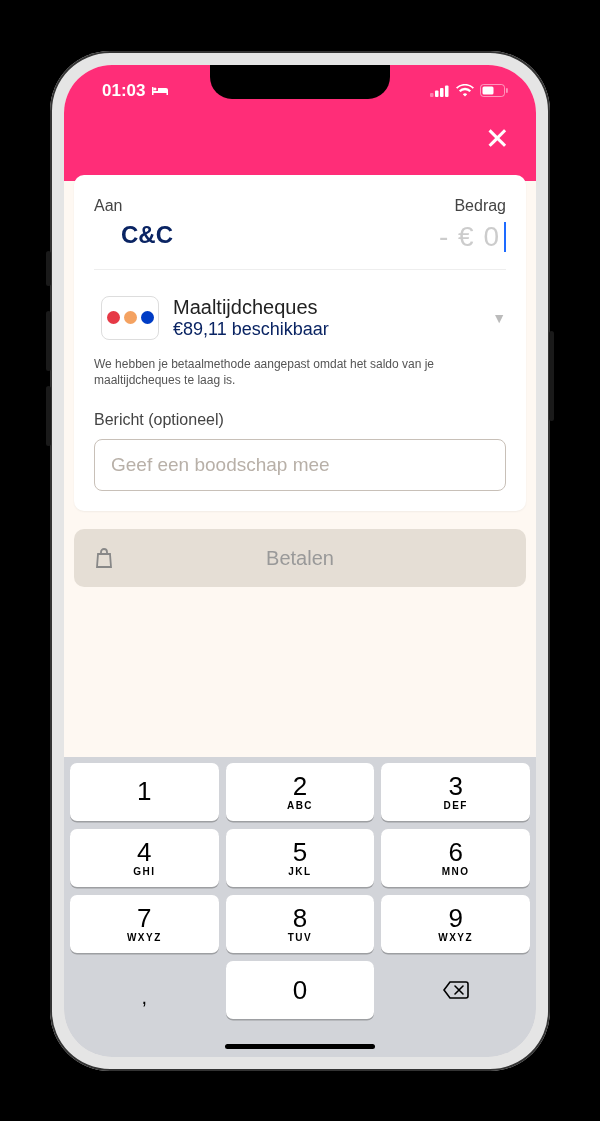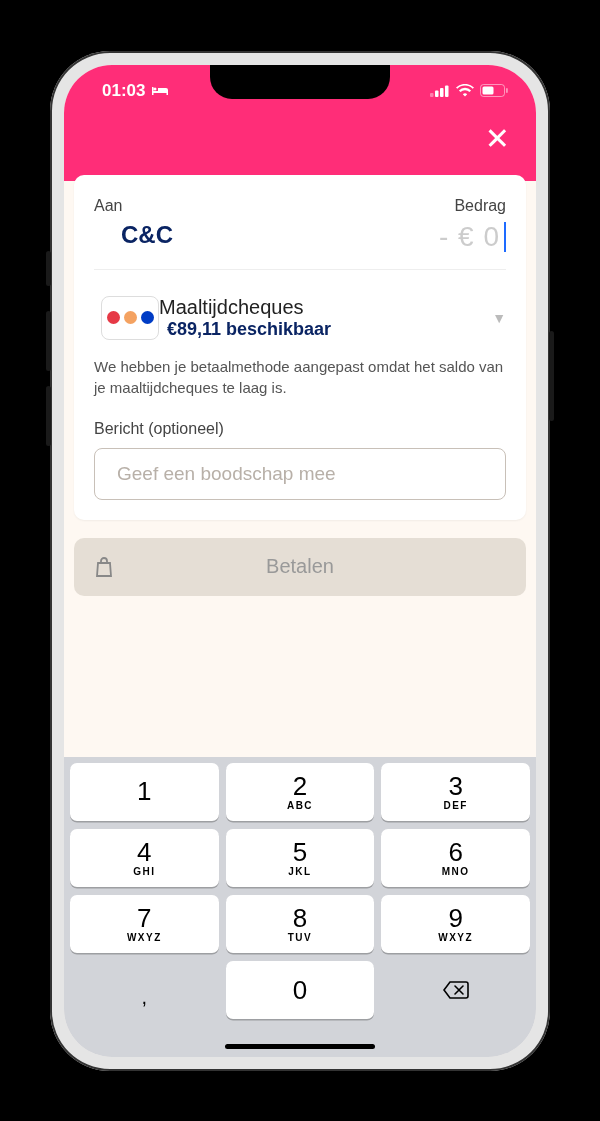--- a/index.html
+++ b/index.html
@@ -44,7 +44,7 @@
   .cursor { width: 2px; height: 30px; background: #1e6bff; display: inline-block; }
   .hr { height: 1px; background: #eee; margin: 16px 0 26px 0; border: none; }
   .section-lbl { font-size: 16px; color: #444; margin-bottom: 10px; }
-  .pay-method { display: flex; align-items: center; cursor: pointer; padding-left: 7px; }
+  .pay-method { display: flex; align-items: center; gap: 14px; cursor: pointer; padding-left: 7px; }
   .dots-card {
     width: 58px; height: 44px; border: 1px solid #ddd; border-radius: 8px;
     display: flex; align-items: center; justify-content: center; gap: 4px;

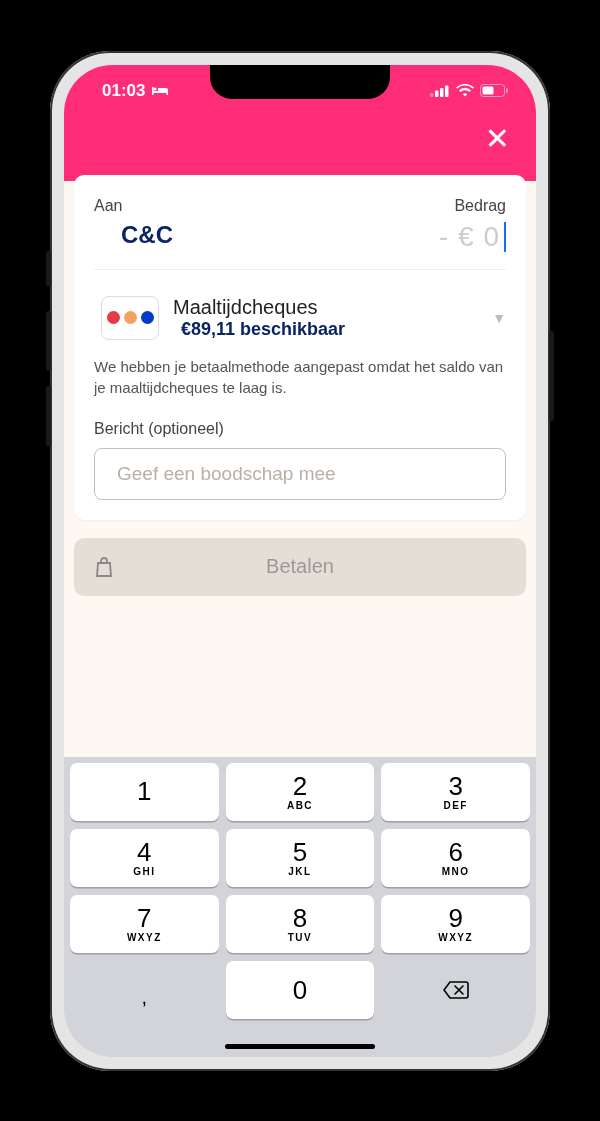--- a/index.html
+++ b/index.html
@@ -55,7 +55,7 @@
   .dot.b { background: #003cc5; }
   .pay-info { flex: 1; }
   .pay-name { font-size: 20px; color: #222; }
-  .pay-avail { font-size: 18px; color: #0a2463; font-weight: 700; margin-left: 8px; }
+  .pay-avail { font-size: 18px; color: #0a2463; font-weight: 400; }
   .chev { color: #bbb; font-size: 14px; }
   .warn-text { font-size: 15px; color: #555; line-height: 1.4; margin-top: 16px; margin-bottom: 22px; }
   .msg-input {

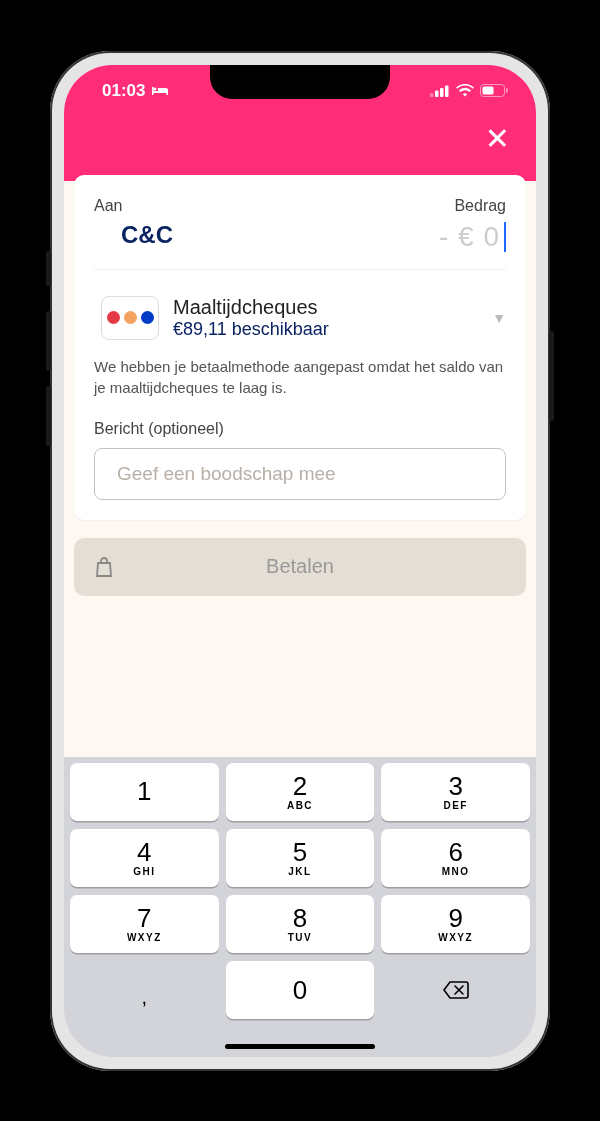--- a/index.html
+++ b/index.html
@@ -57,7 +57,7 @@
   .pay-name { font-size: 20px; color: #222; }
   .pay-avail { font-size: 18px; color: #0a2463; font-weight: 400; }
   .chev { color: #bbb; font-size: 14px; }
-  .warn-text { font-size: 15px; color: #555; line-height: 1.4; margin-top: 16px; margin-bottom: 22px; }
+  .warn-text { font-size: 12px; color: #555; line-height: 1.4; margin-top: 16px; margin-bottom: 22px; }
   .msg-input {
     width: 100%; height: 52px; border: 1.5px solid #c8c0b8; border-radius: 8px;
     padding: 0 22px; font-size: 19px; color: #333; background: #fff;

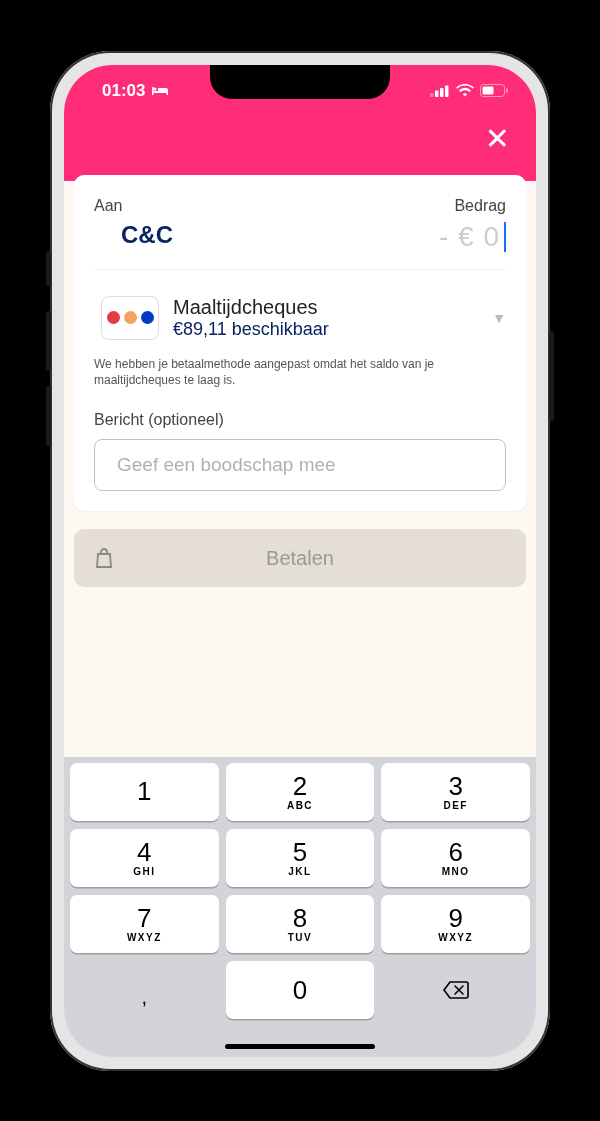--- a/index.html
+++ b/index.html
@@ -60,7 +60,7 @@
   .warn-text { font-size: 12px; color: #555; line-height: 1.4; margin-top: 16px; margin-bottom: 22px; }
   .msg-input {
     width: 100%; height: 52px; border: 1.5px solid #c8c0b8; border-radius: 8px;
-    padding: 0 22px; font-size: 19px; color: #333; background: #fff;
+    padding: 0 16px; font-size: 19px; color: #333; background: #fff;
   }
   .msg-input::placeholder { color: #b8b0a8; }
   .pay-btn {

